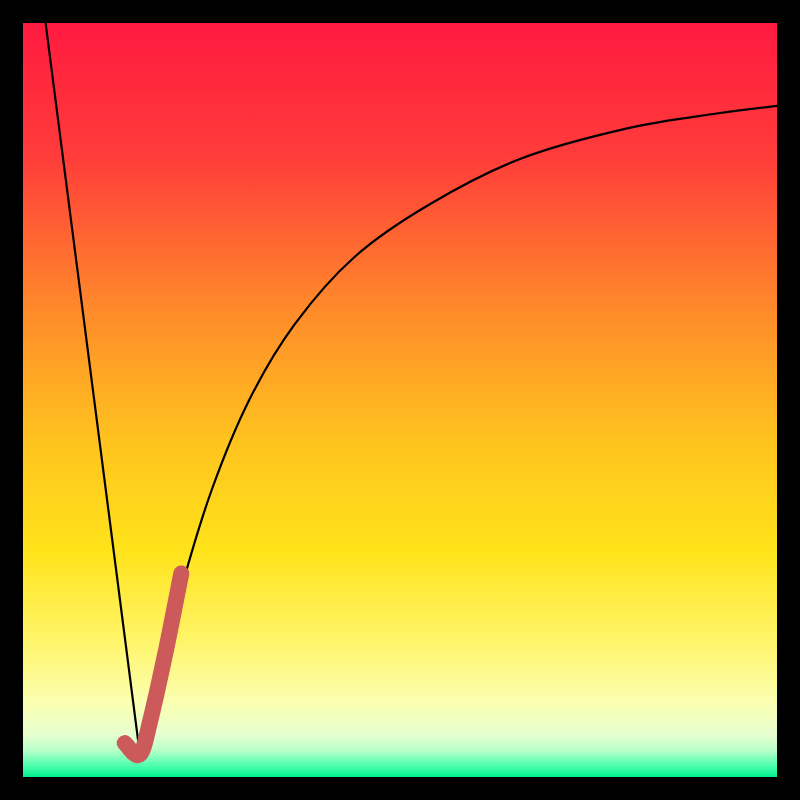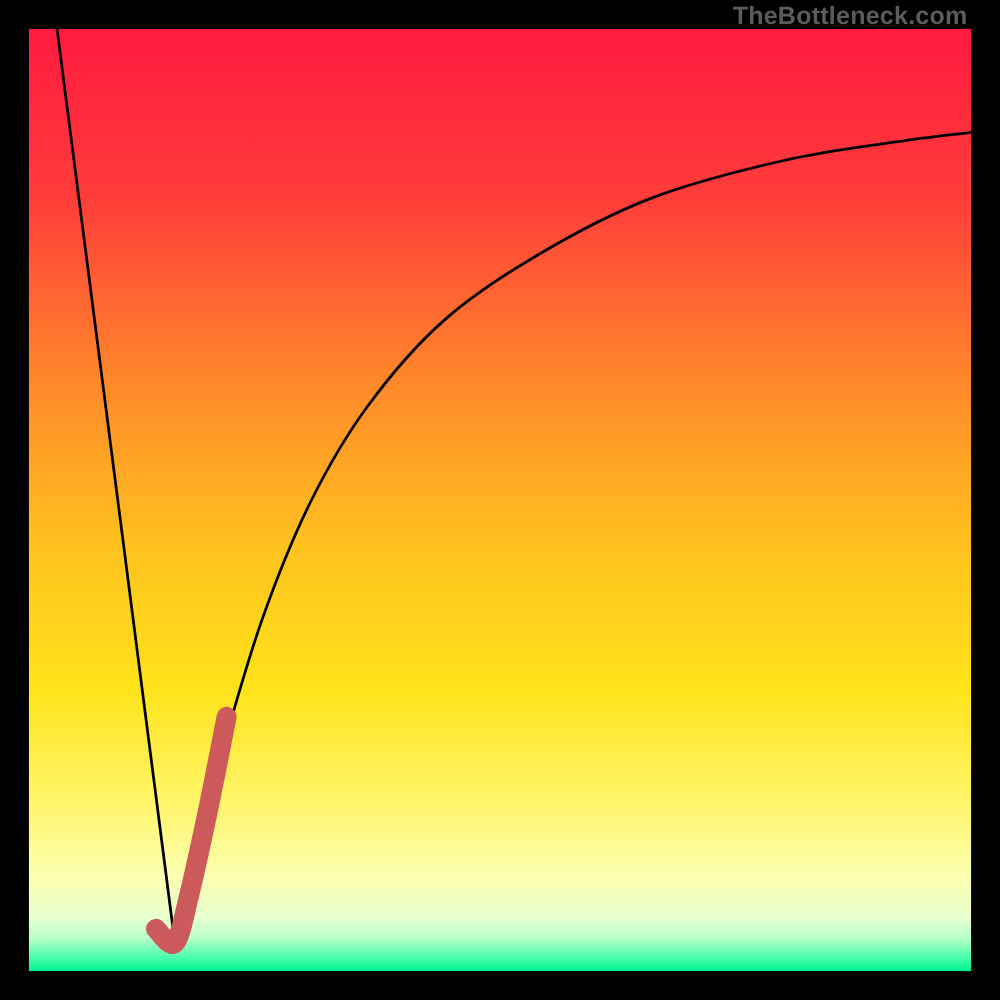--- a/index.html
+++ b/index.html
@@ -67,7 +67,6 @@
     </svg>
   </div>
 
-  <div class="watermark">TheBottleneck.com</div>
 </div>
 
 </body></html>

